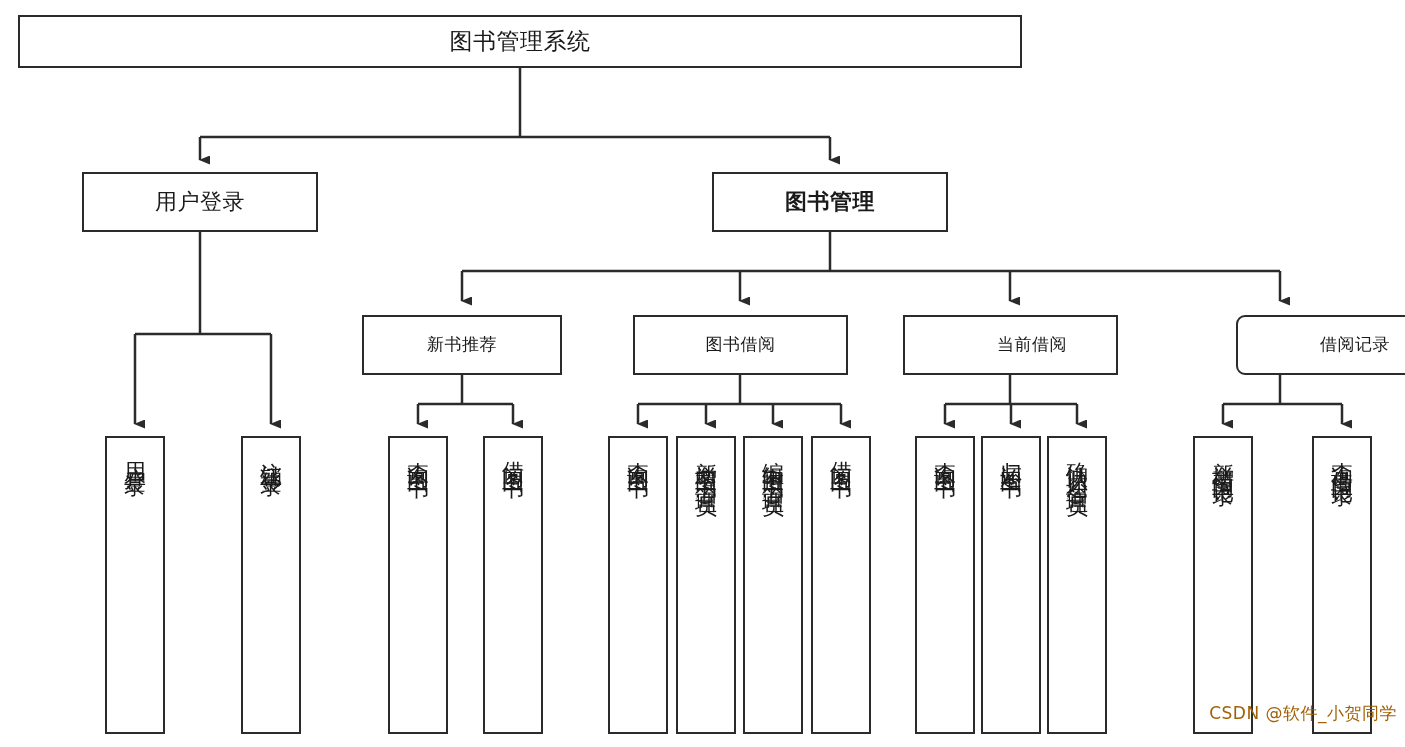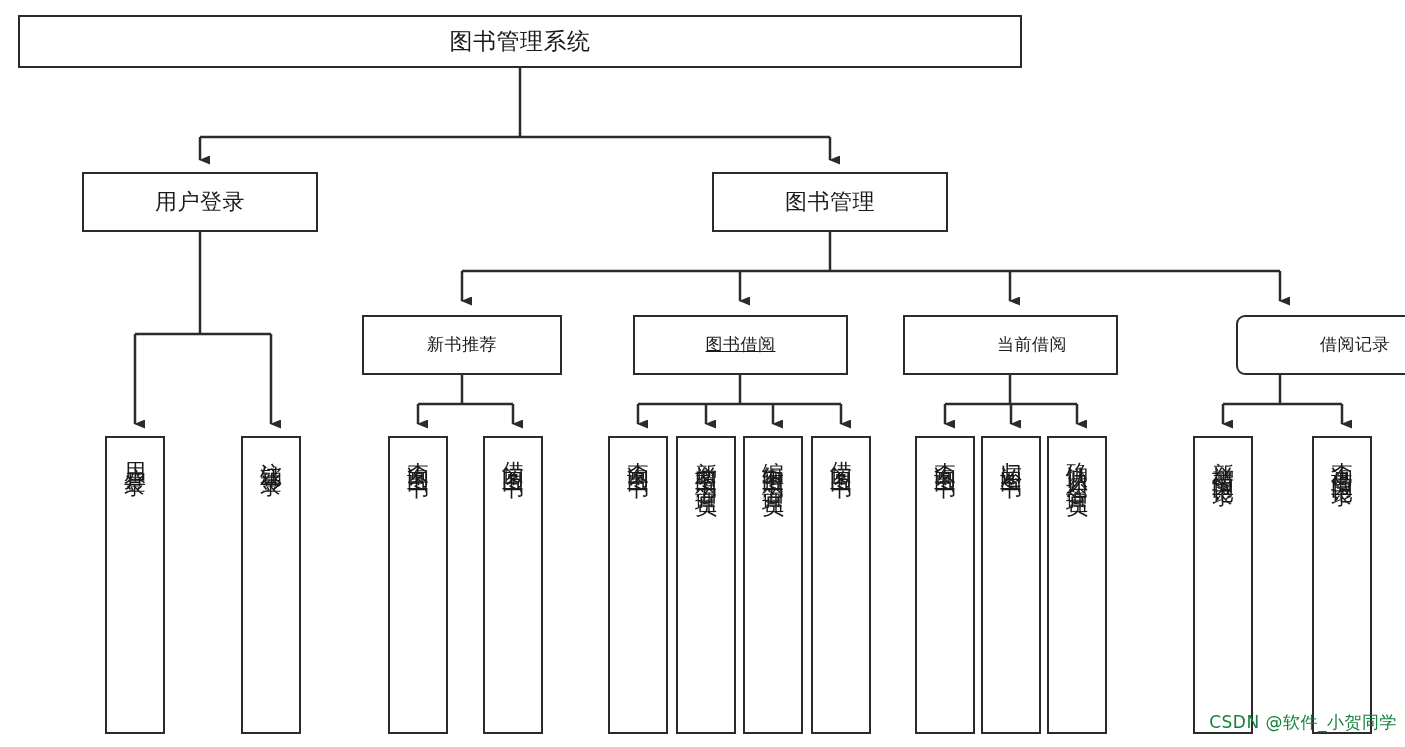--- a/index.html
+++ b/index.html
@@ -136,7 +136,7 @@
   <div class="node-box node-l2" style="left:82px; top:172px; width:236px; height:60px;">
     <span class="node-label">用户登录</span>
   </div>
-  <div class="node-box node-l2" style="left:712px; top:172px; width:236px; height:60px;">
+  <div class="node-box node-l2" style="left:712px; top:172px; width:236px; height:60px;font-weight:bold;">
     <span class="node-label">图书管理</span>
   </div>
 

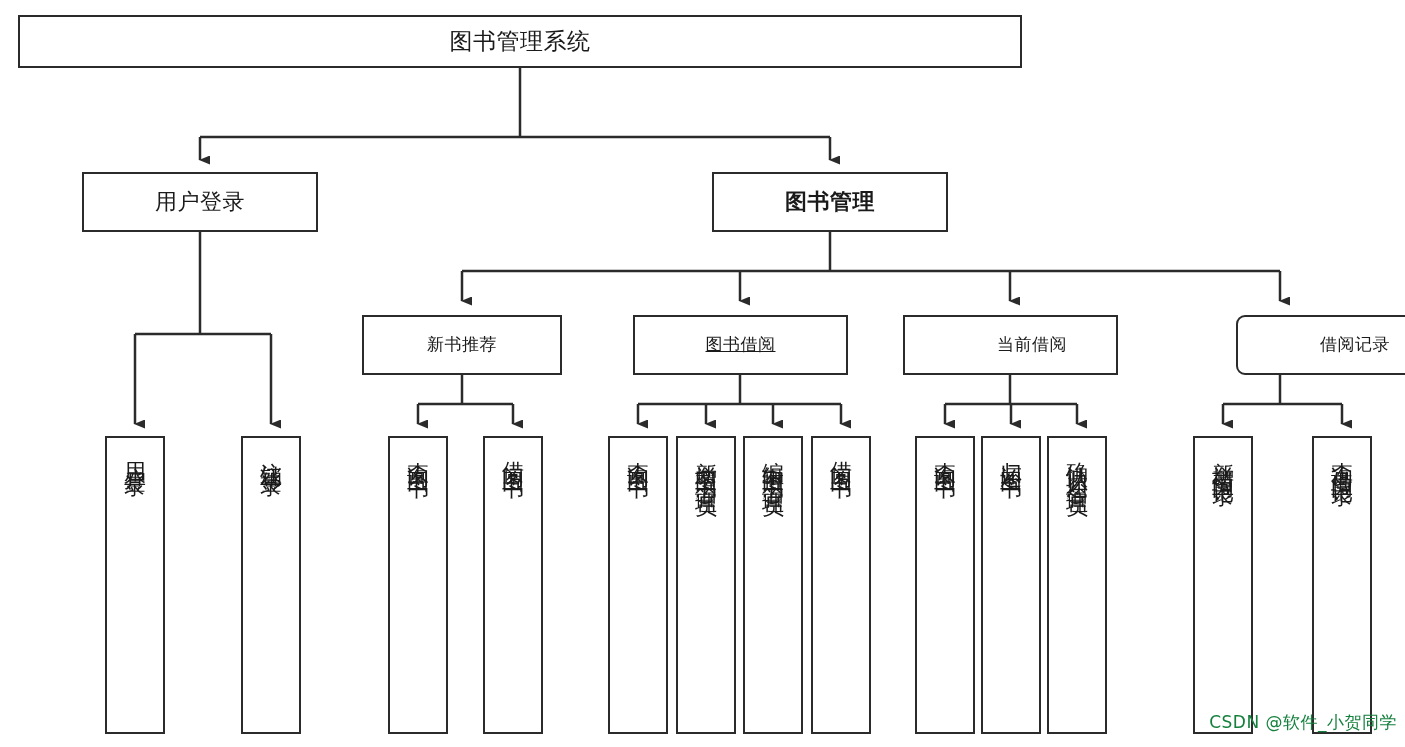--- a/index.html
+++ b/index.html
@@ -143,7 +143,7 @@
   <div class="node-box node-l3" style="left:362px; top:315px; width:200px; height:60px;">
     <span class="node-label">新书推荐</span>
   </div>
-  <div class="node-box node-l3" style="left:633px; top:315px; width:215px; height:60px;text-decoration:underline;">
+  <div class="node-box node-l3" style="left:633px; top:315px; width:215px; height:60px;">
     <span class="node-label">图书借阅</span>
   </div>
   <div class="node-box node-l3" style="left:903px; top:315px; width:215px; height:60px;padding-left:43px;">

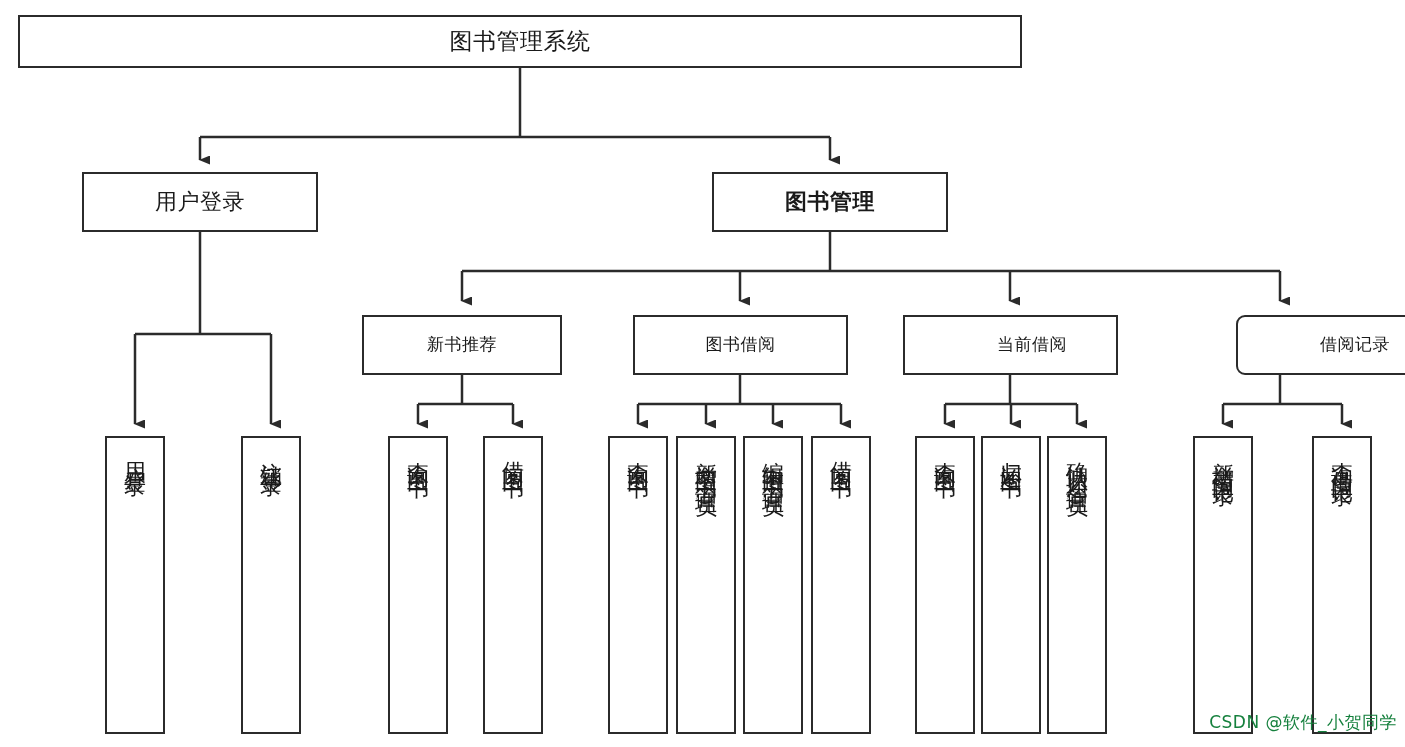--- a/index.html
+++ b/index.html
@@ -66,9 +66,9 @@
   .watermark {
     position: absolute;
     right: 8px;
-    bottom: 13px;
+    bottom: 22px;
     font-size: 17px;
-    color: #15803d;
+    color: #a16207;
     letter-spacing: 0.5px;
     white-space: nowrap;
     pointer-events: none;

